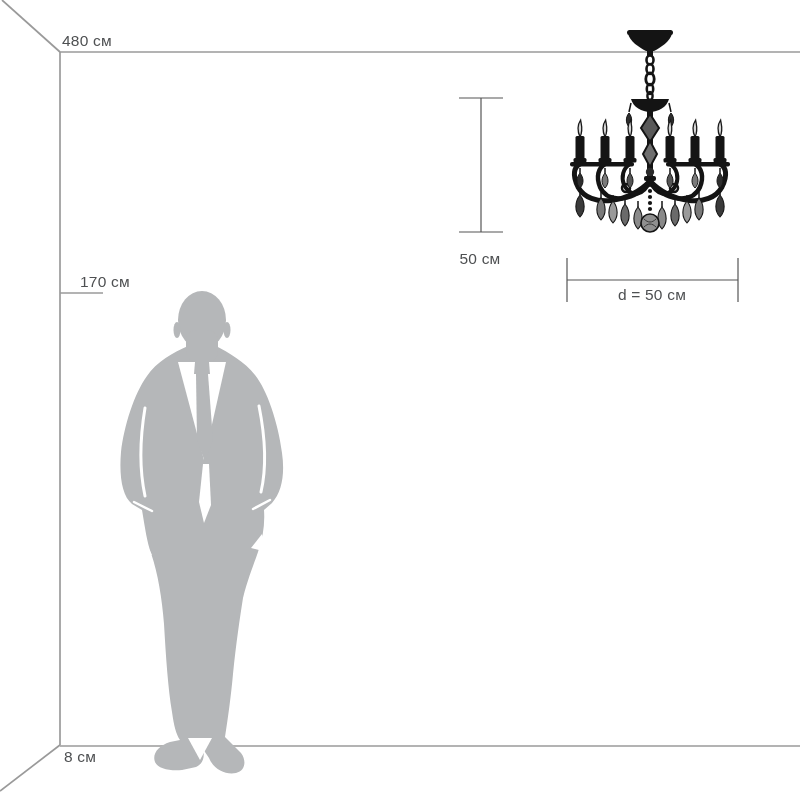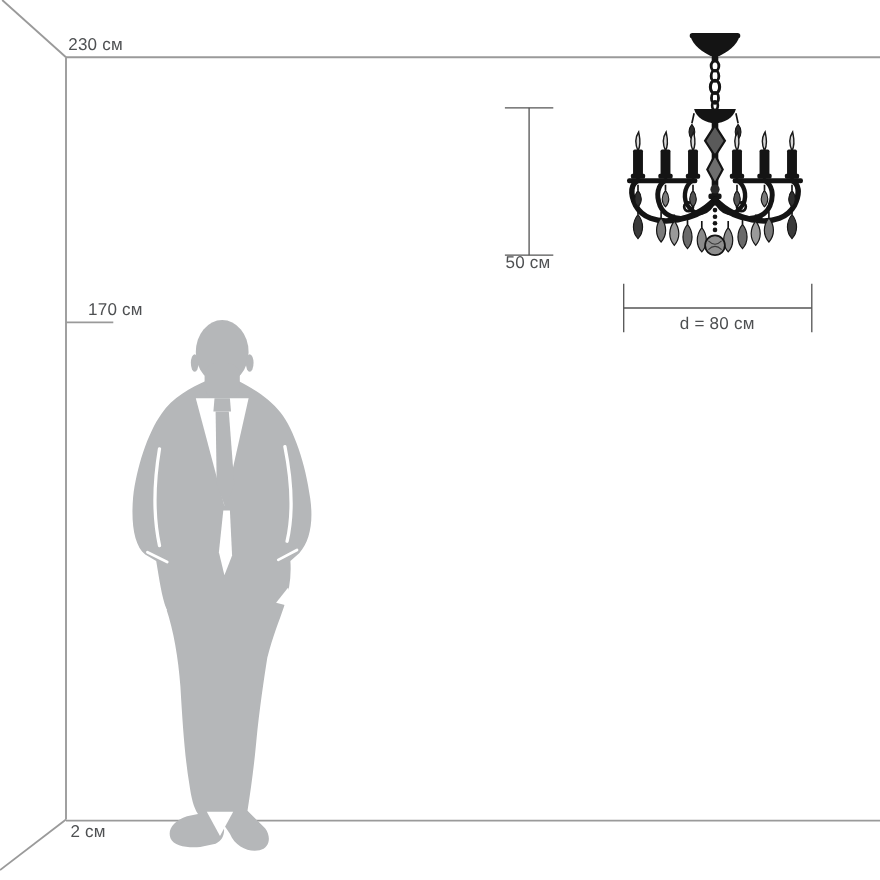--- a/index.html
+++ b/index.html
@@ -189,7 +189,7 @@
     </g>
   </svg>
 
-  <div class="label" style="left:62px;top:33px">230 см</div>
+  <div class="label" style="left:62px;top:33px">480 см</div>
 
   <div class="label" style="left:80px;top:274px">170 см</div>
 

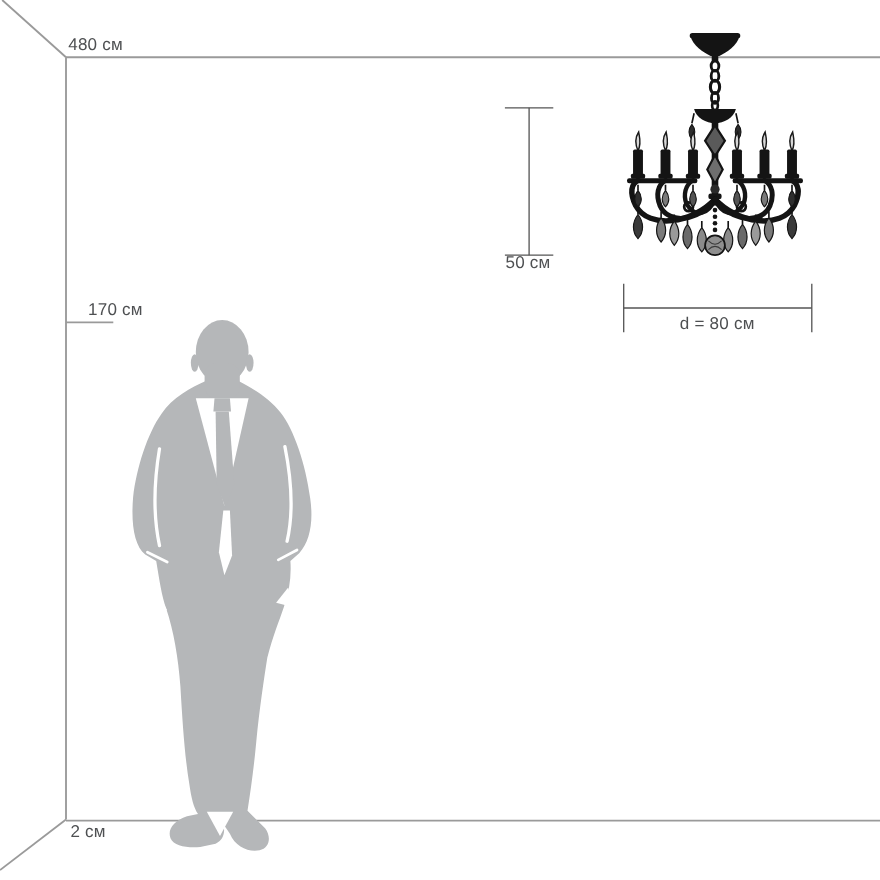--- a/index.html
+++ b/index.html
@@ -195,7 +195,7 @@
 
   <div class="label" style="left:64px;top:749px">2 см</div>
 
-  <div class="label centered" style="left:445px;top:232px;width:70px">50 см</div>
+  <div class="label centered" style="left:445px;top:251px;width:70px">50 см</div>
 
   <div class="label centered" style="left:592px;top:287px;width:120px">d = 80 см</div>
 

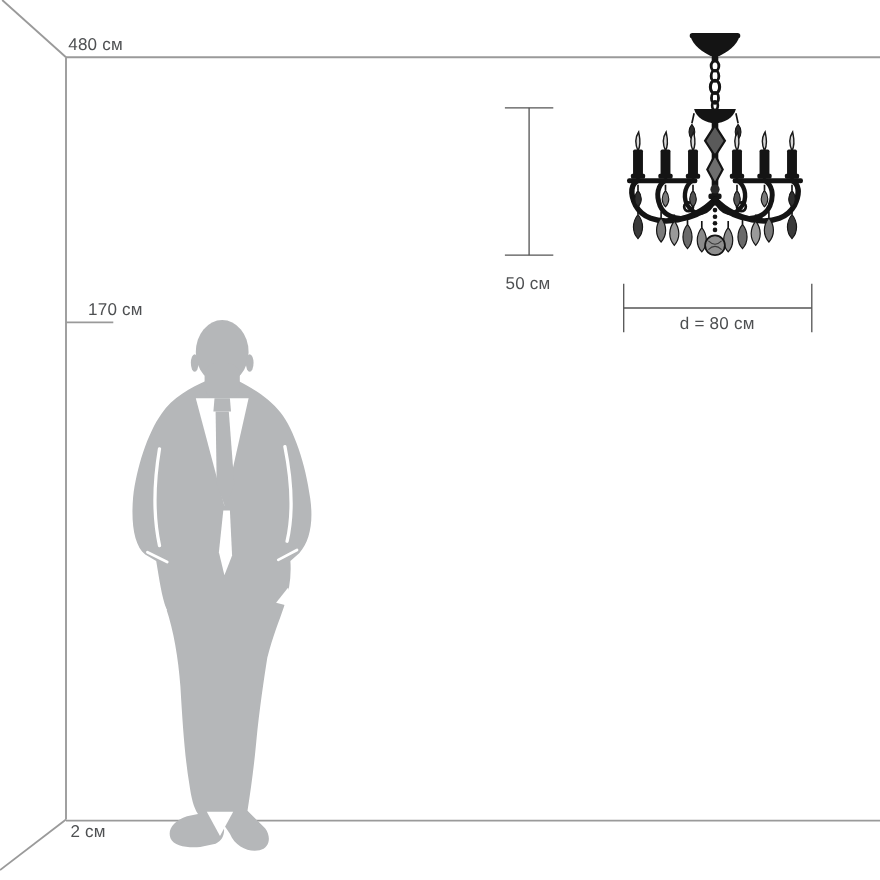--- a/index.html
+++ b/index.html
@@ -197,7 +197,7 @@
 
   <div class="label centered" style="left:445px;top:251px;width:70px">50 см</div>
 
-  <div class="label centered" style="left:592px;top:287px;width:120px">d = 80 см</div>
+  <div class="label centered" style="left:592px;top:287px;width:120px">d = 50 см</div>
 
 </div>
 

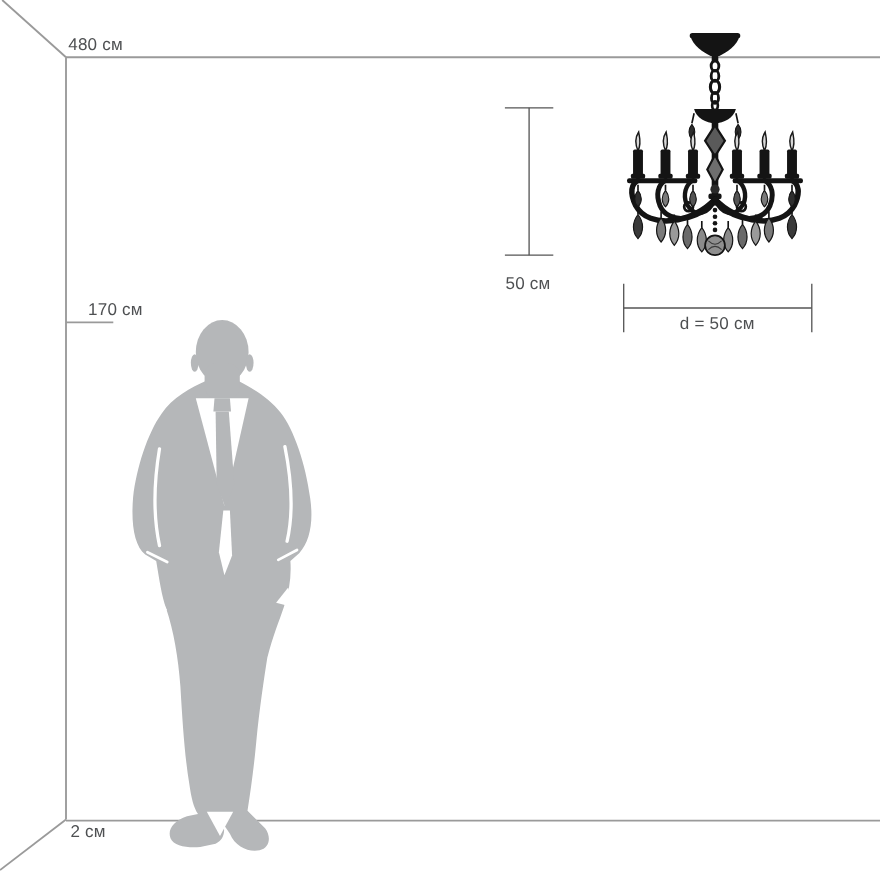--- a/index.html
+++ b/index.html
@@ -193,7 +193,7 @@
 
   <div class="label" style="left:80px;top:274px">170 см</div>
 
-  <div class="label" style="left:64px;top:749px">2 см</div>
+  <div class="label" style="left:64px;top:749px">8 см</div>
 
   <div class="label centered" style="left:445px;top:251px;width:70px">50 см</div>
 

